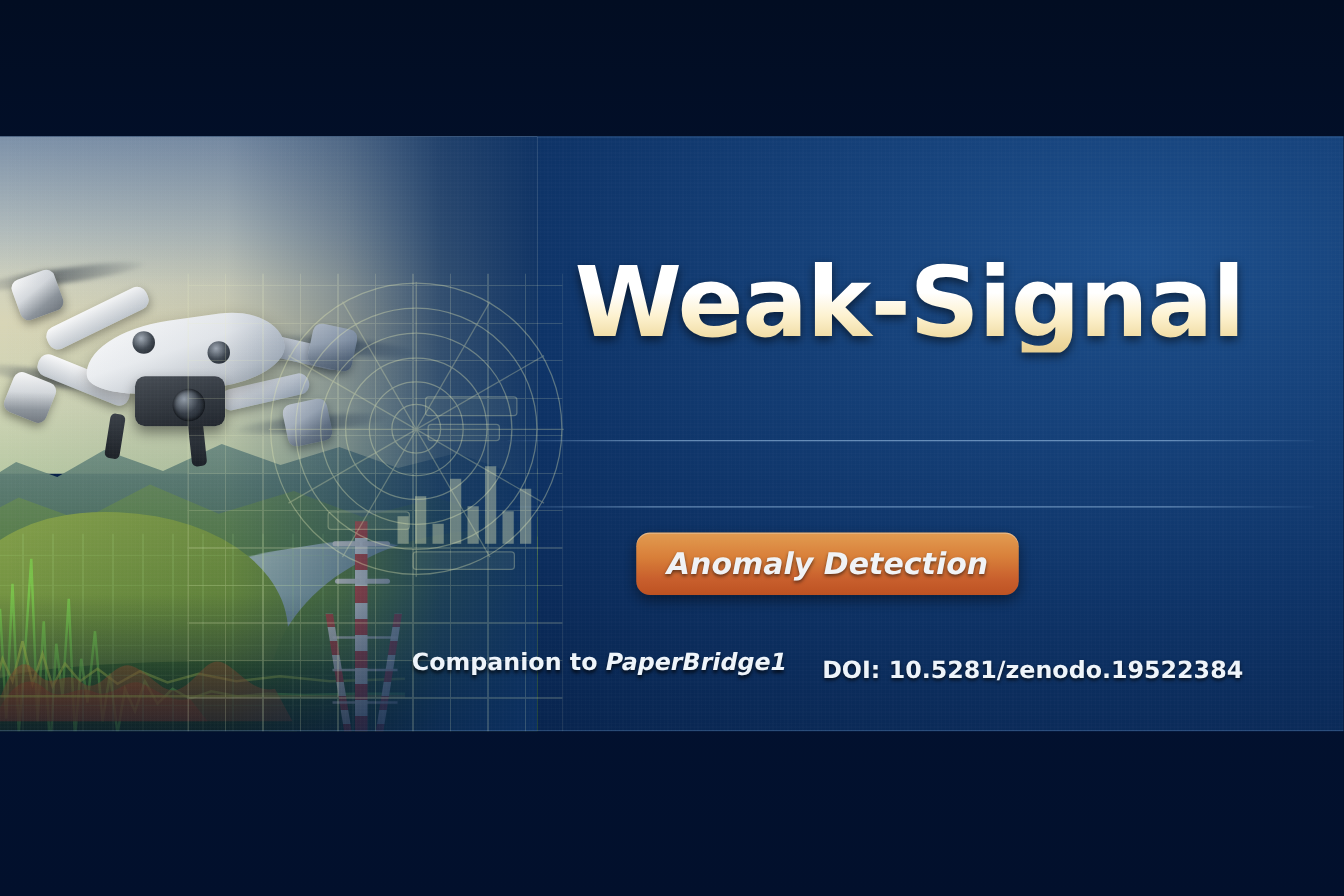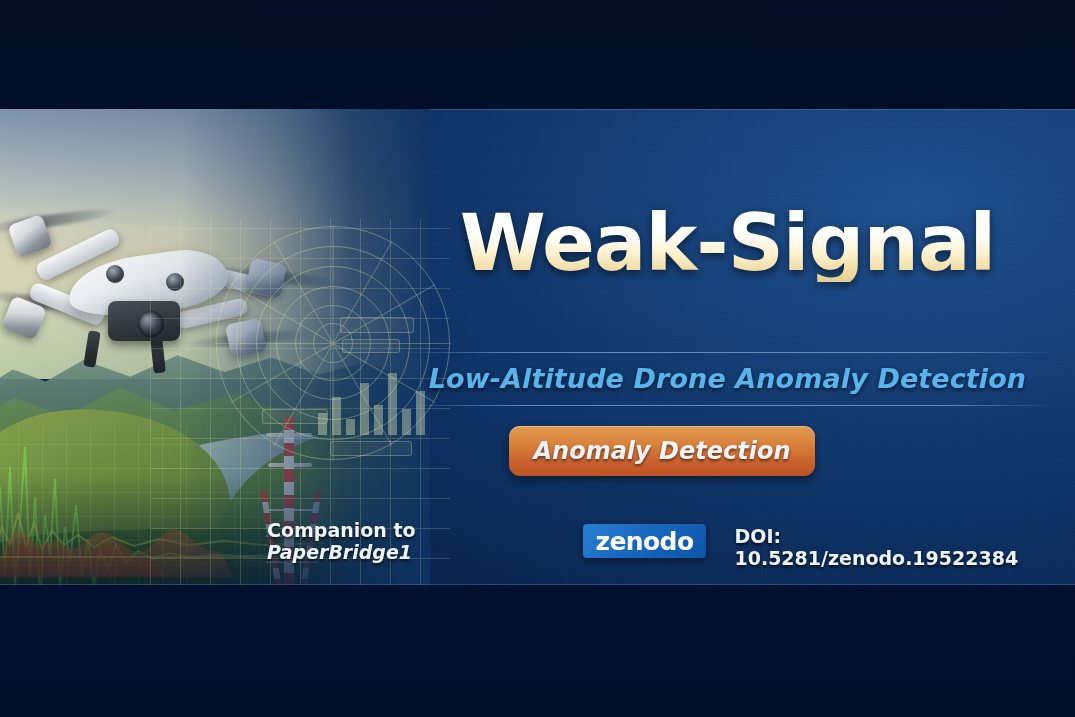--- a/index.html
+++ b/index.html
@@ -406,7 +406,6 @@
       </h1>
 
       <div class="rule top"></div>
-      <div class="subtitle">Low-Altitude Drone Anomaly Detection</div>
       <div class="rule bot"></div>
 
       <div class="badges">

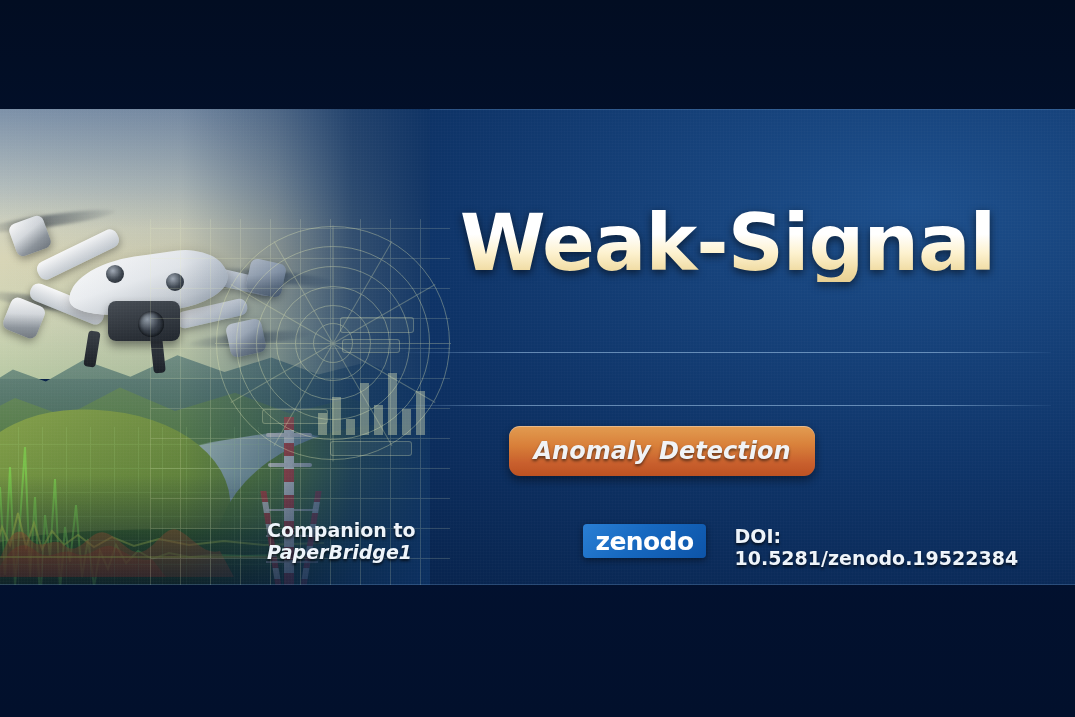--- a/index.html
+++ b/index.html
@@ -414,7 +414,6 @@
 
       <div class="footer">
         <span class="companion"><span class="plain">Companion to </span><span class="strong">PaperBridge1</span></span>
-        <span class="zenodo">zenodo</span>
         <span class="doi">DOI: 10.5281/zenodo.19522384</span>
       </div>
 

